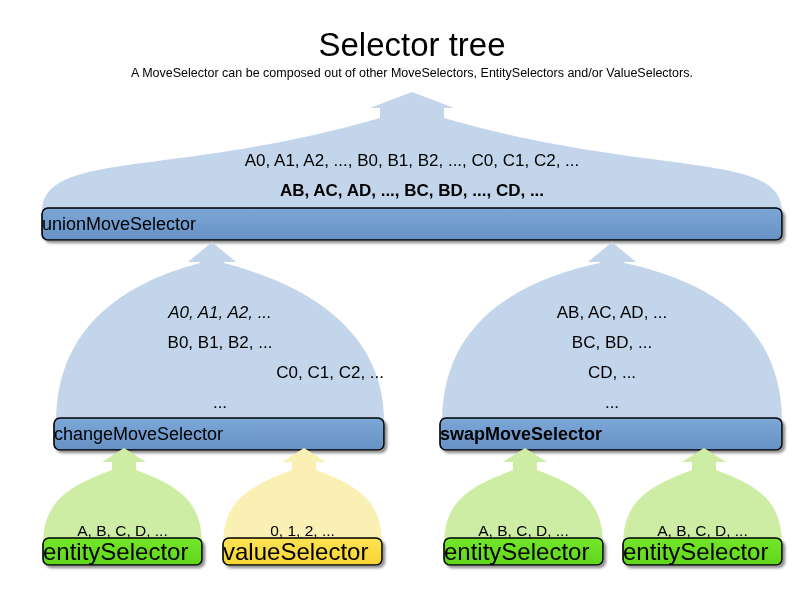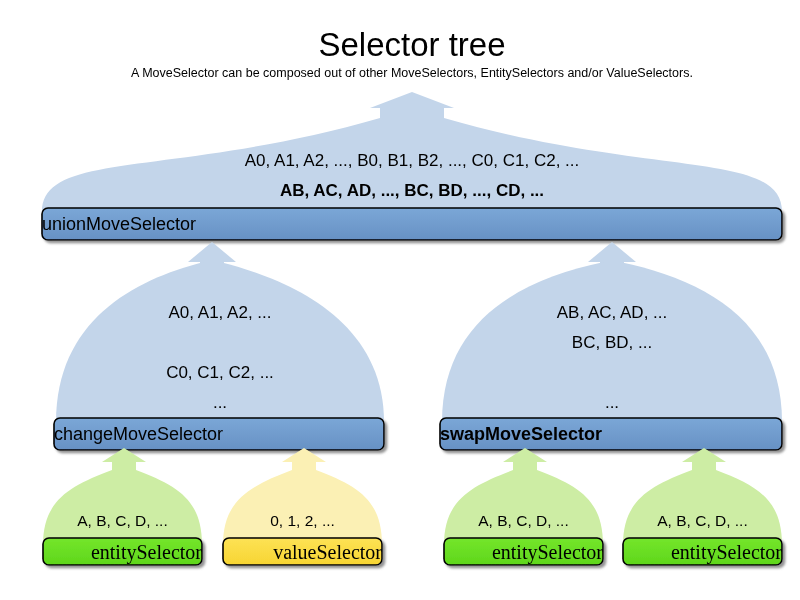--- a/index.html
+++ b/index.html
@@ -126,7 +126,7 @@
   <div class="lbl" style="left:30px;top:178px;width:740px;font-weight:bold;">AB, AC, AD, ..., BC, BD, ..., CD, ...</div>
   <div class="barlbl" style="left:30px;top:215px;width:740px;">unionMoveSelector</div>
 
-  <div class="lbl" style="left:44px;top:300px;width:328px;">A0, A1, A2, ...</div>
+  <div class="lbl" style="left:44px;top:300px;width:328px;font-style:italic;">A0, A1, A2, ...</div>
   <div class="lbl" style="left:44px;top:360px;width:328px;">C0, C1, C2, ...</div>
   <div class="lbl" style="left:44px;top:390px;width:328px;">...</div>
   <div class="barlbl" style="left:42px;top:425px;width:330px;">changeMoveSelector</div>

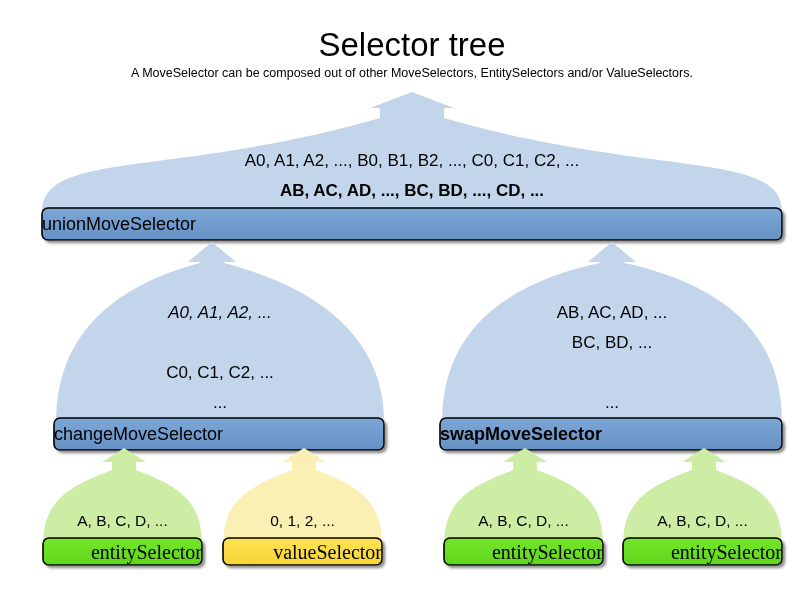--- a/index.html
+++ b/index.html
@@ -127,6 +127,7 @@
   <div class="barlbl" style="left:30px;top:215px;width:740px;">unionMoveSelector</div>
 
   <div class="lbl" style="left:44px;top:300px;width:328px;font-style:italic;">A0, A1, A2, ...</div>
+  <div class="lbl" style="left:44px;top:330px;width:328px;">B0, B1, B2, ...</div>
   <div class="lbl" style="left:44px;top:360px;width:328px;">C0, C1, C2, ...</div>
   <div class="lbl" style="left:44px;top:390px;width:328px;">...</div>
   <div class="barlbl" style="left:42px;top:425px;width:330px;">changeMoveSelector</div>

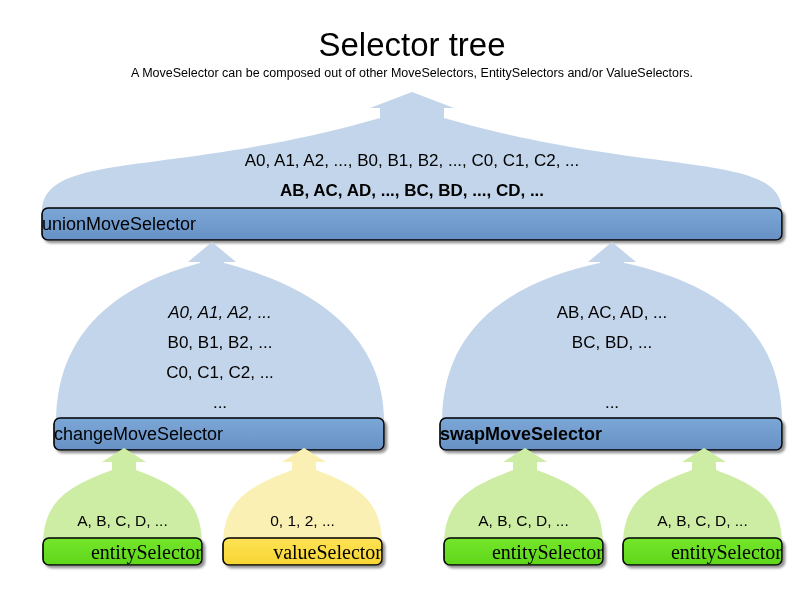--- a/index.html
+++ b/index.html
@@ -128,7 +128,7 @@
 
   <div class="lbl" style="left:44px;top:300px;width:328px;font-style:italic;">A0, A1, A2, ...</div>
   <div class="lbl" style="left:44px;top:330px;width:328px;">B0, B1, B2, ...</div>
-  <div class="lbl" style="left:44px;top:360px;width:328px;">C0, C1, C2, ...</div>
+  <div class="lbl" style="left:44px;top:360px;width:328px;text-align:right;">C0, C1, C2, ...</div>
   <div class="lbl" style="left:44px;top:390px;width:328px;">...</div>
   <div class="barlbl" style="left:42px;top:425px;width:330px;">changeMoveSelector</div>
 

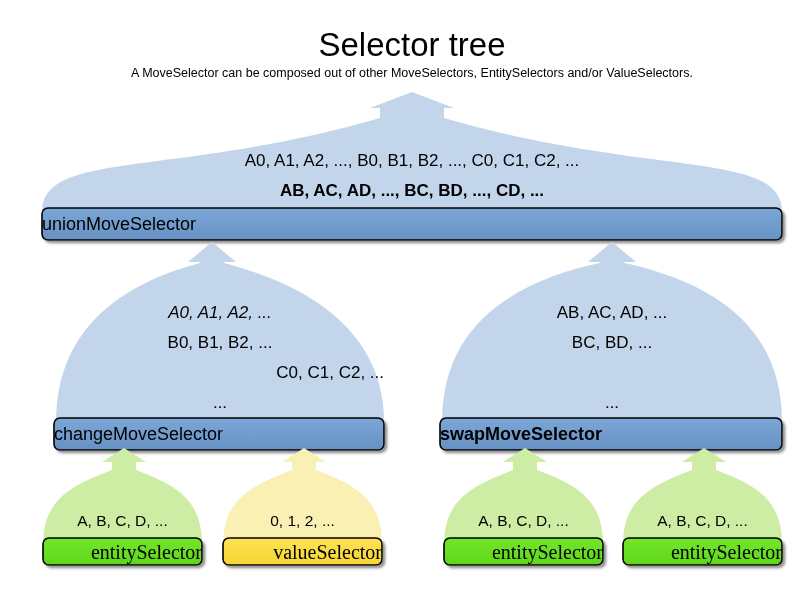--- a/index.html
+++ b/index.html
@@ -134,6 +134,7 @@
 
   <div class="lbl" style="left:430px;top:300px;width:340px;">AB, AC, AD, ...</div>
   <div class="lbl" style="left:430px;top:330px;width:340px;">BC, BD, ...</div>
+  <div class="lbl" style="left:430px;top:360px;width:340px;">CD, ...</div>
   <div class="lbl" style="left:430px;top:390px;width:340px;">...</div>
   <div class="barlbl" style="left:428px;top:425px;width:342px;font-weight:bold;">swapMoveSelector</div>
 

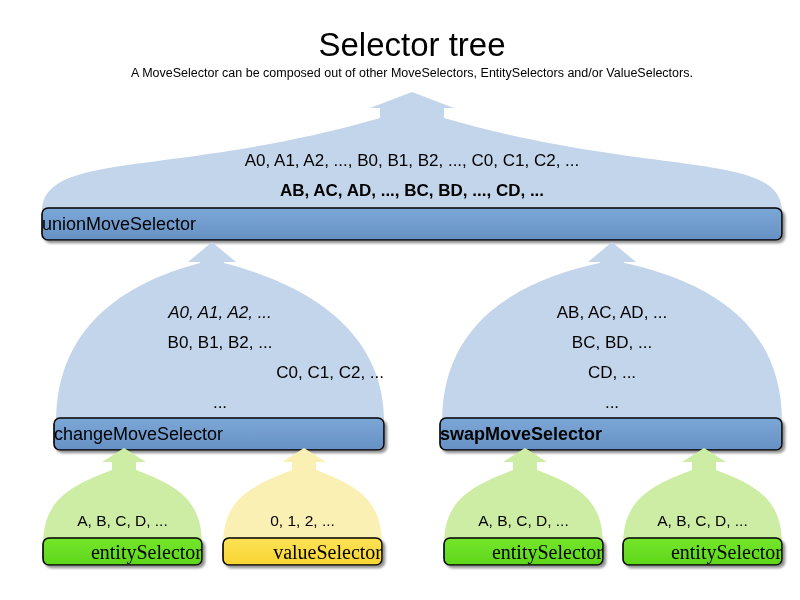--- a/index.html
+++ b/index.html
@@ -28,7 +28,7 @@
   }
   .leaflbl{
     position:absolute;text-align:center;font-size:15.5px;line-height:19px;
-    white-space:nowrap;pointer-events:none;
+    white-space:nowrap;pointer-events:none;margin-top:10px;
   }
   .leafbarlbl{
     position:absolute;text-align:right;font-size:20px;line-height:18px;

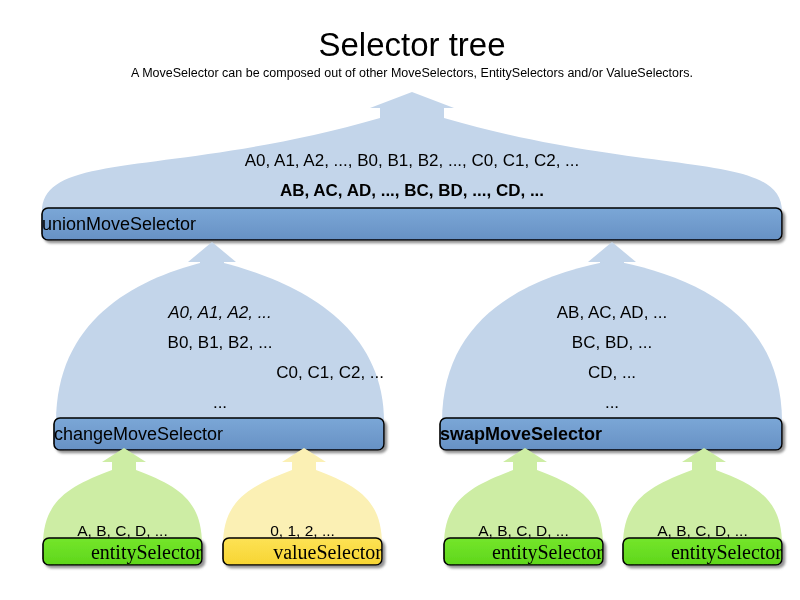--- a/index.html
+++ b/index.html
@@ -31,8 +31,8 @@
     white-space:nowrap;pointer-events:none;margin-top:10px;
   }
   .leafbarlbl{
-    position:absolute;text-align:right;font-size:20px;line-height:18px;
-    white-space:nowrap;pointer-events:none;font-family:Liberation Serif, serif;
+    position:absolute;text-align:left;font-size:24px;line-height:18px;
+    white-space:nowrap;pointer-events:none;
   }
 </style>
 </head>

